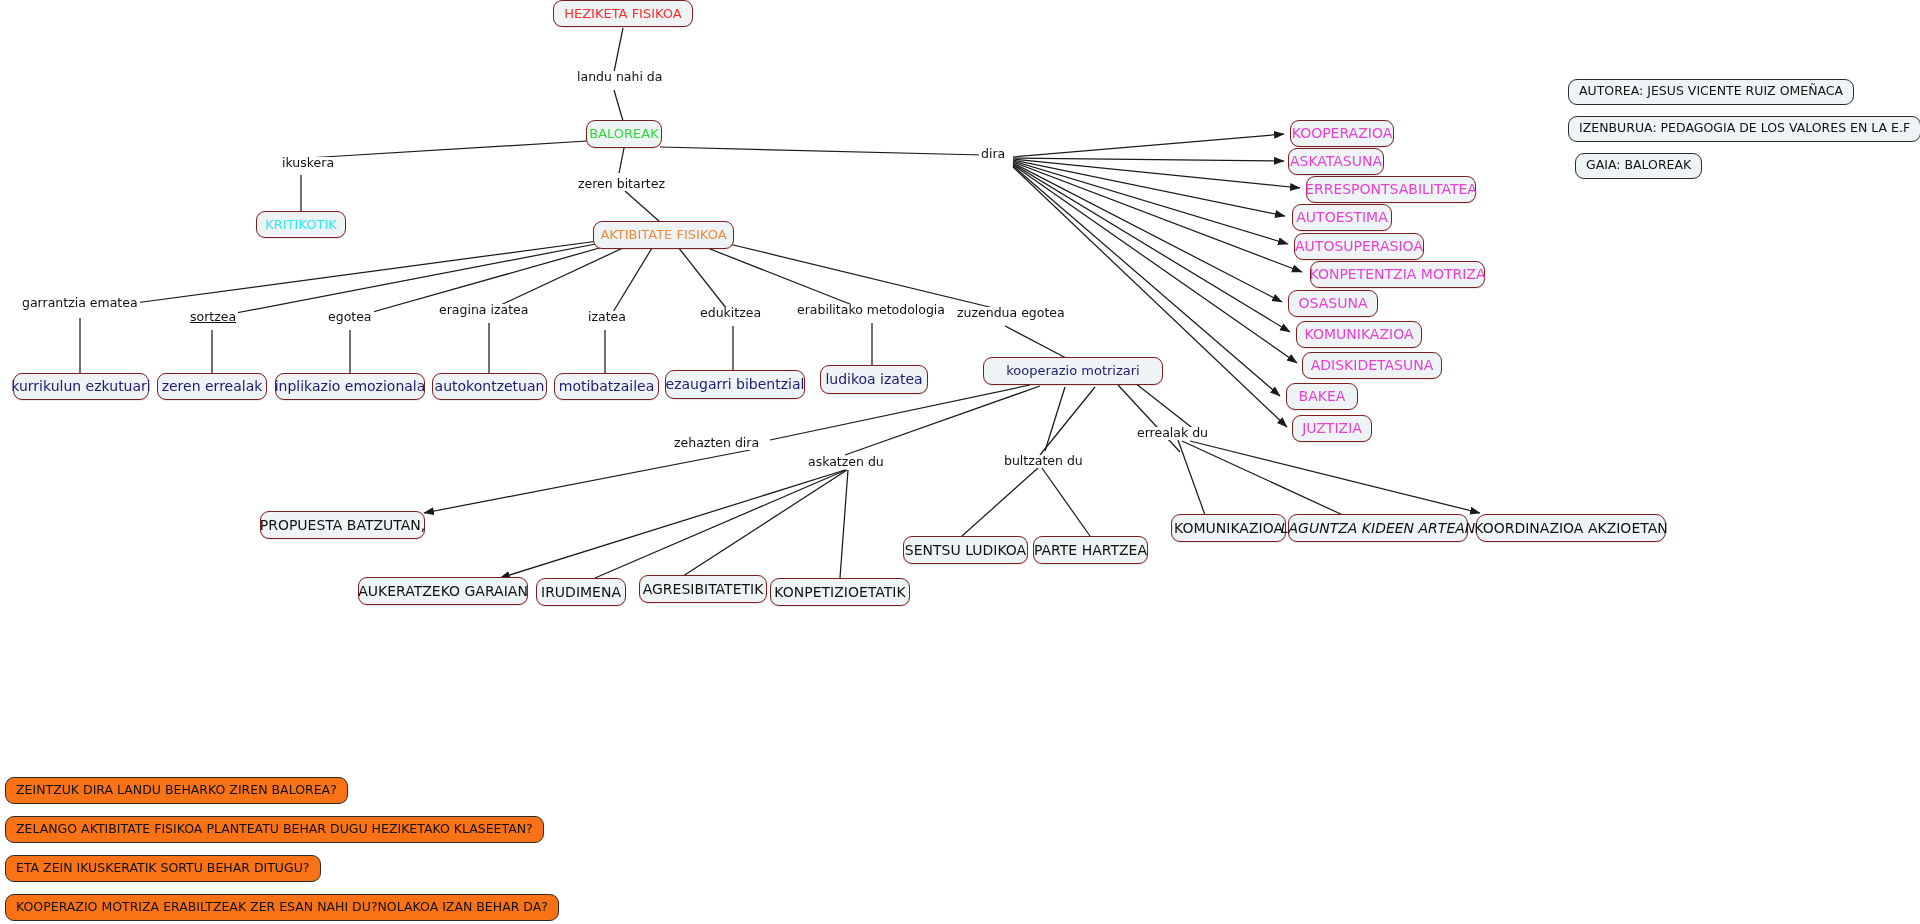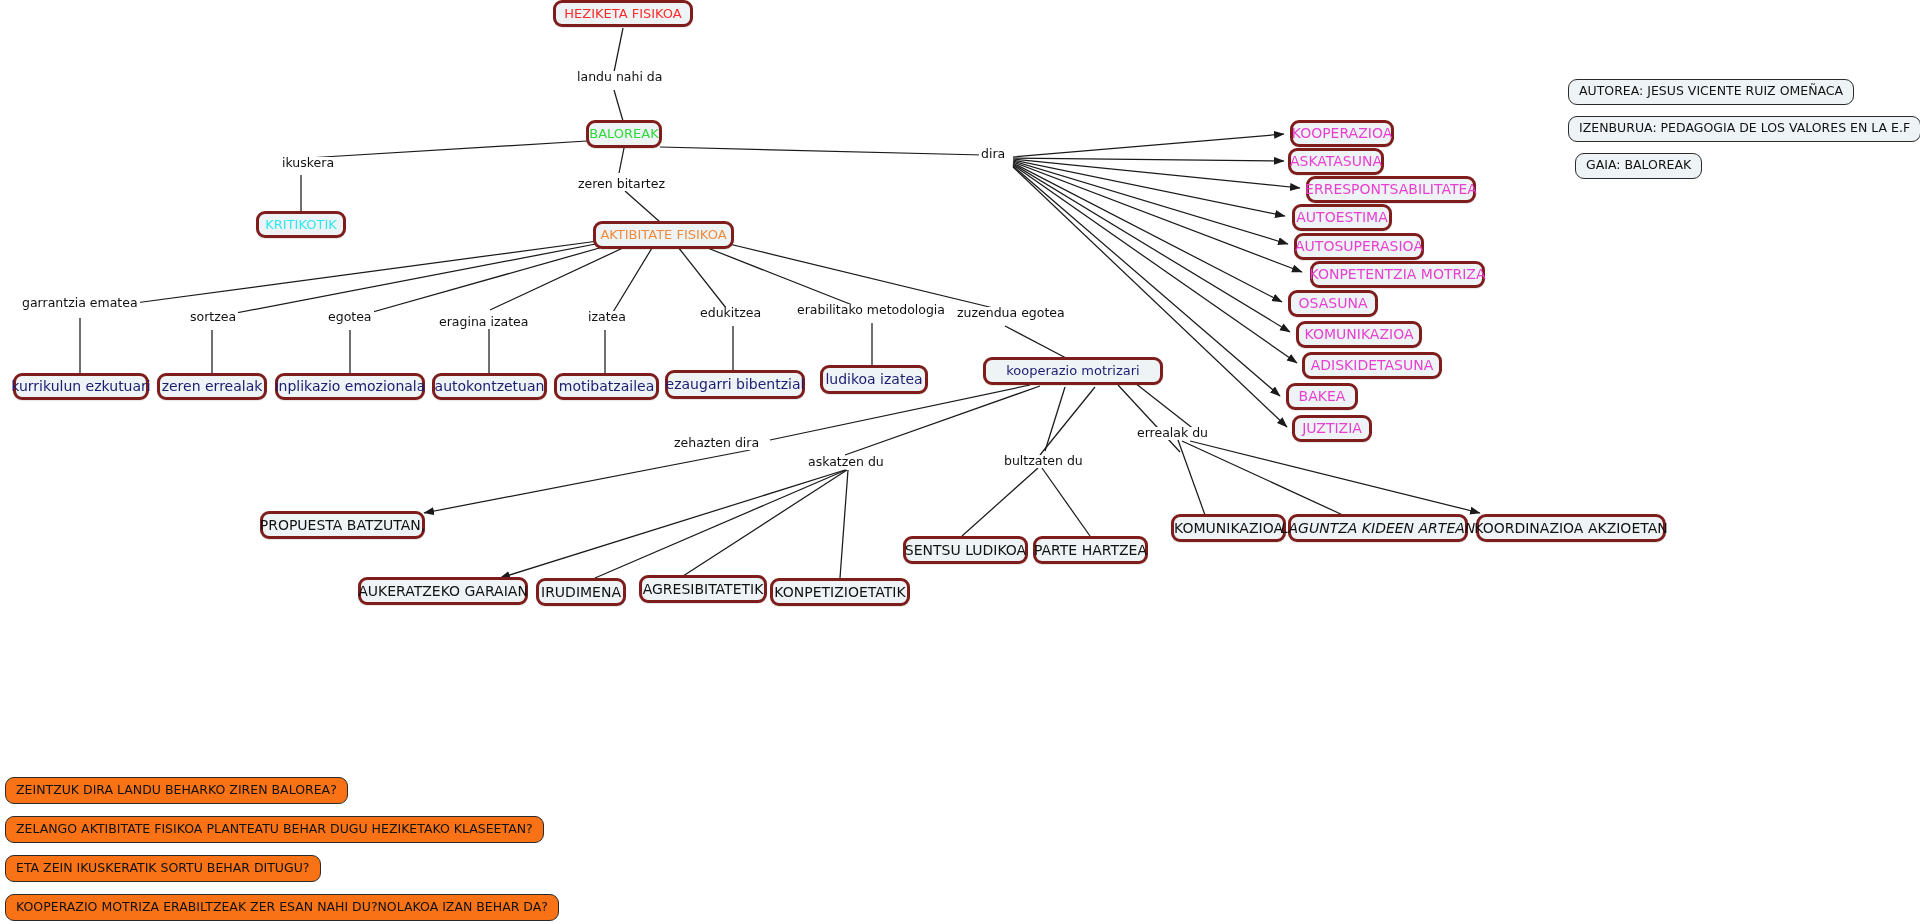--- a/index.html
+++ b/index.html
@@ -13,7 +13,7 @@
   .node{
     position:absolute;
     box-sizing:border-box;
-    border:3px solid #7f1d1d;
+    border:1px solid #7f1d1d;
     border-radius:9px;
     background:#eef4f6;
     text-align:center;

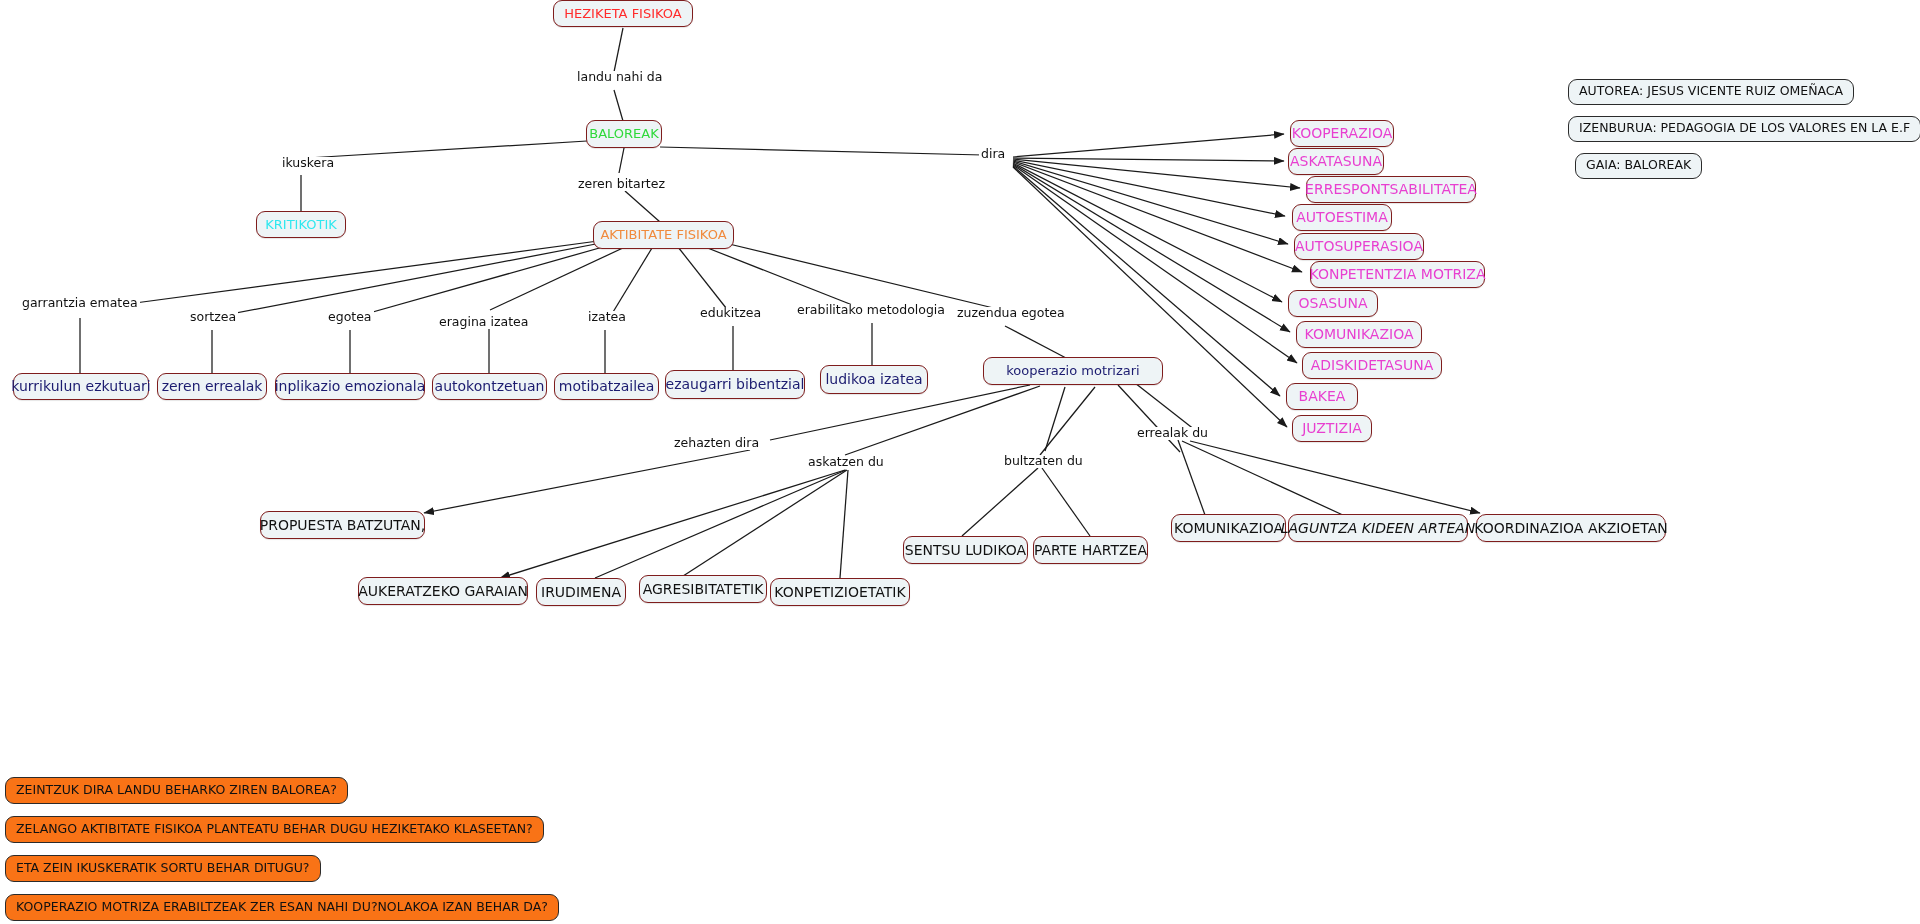--- a/index.html
+++ b/index.html
@@ -214,7 +214,7 @@
   <div class="info" style="left:1575px;top:153px;height:26px;">GAIA: BALOREAK</div>
 
   <div class="linklabel" style="left:20px;top:297px;">garrantzia ematea</div>
-  <div class="linklabel" style="left:188px;top:311px;">sortzea</div>
+  <div class="linklabel" style="left:188px;top:311px;text-decoration:underline;">sortzea</div>
   <div class="linklabel" style="left:326px;top:311px;text-align:right;">egotea</div>
   <div class="linklabel" style="left:437px;top:304px;margin-top:12px;">eragina izatea</div>
   <div class="linklabel" style="left:586px;top:311px;">izatea</div>

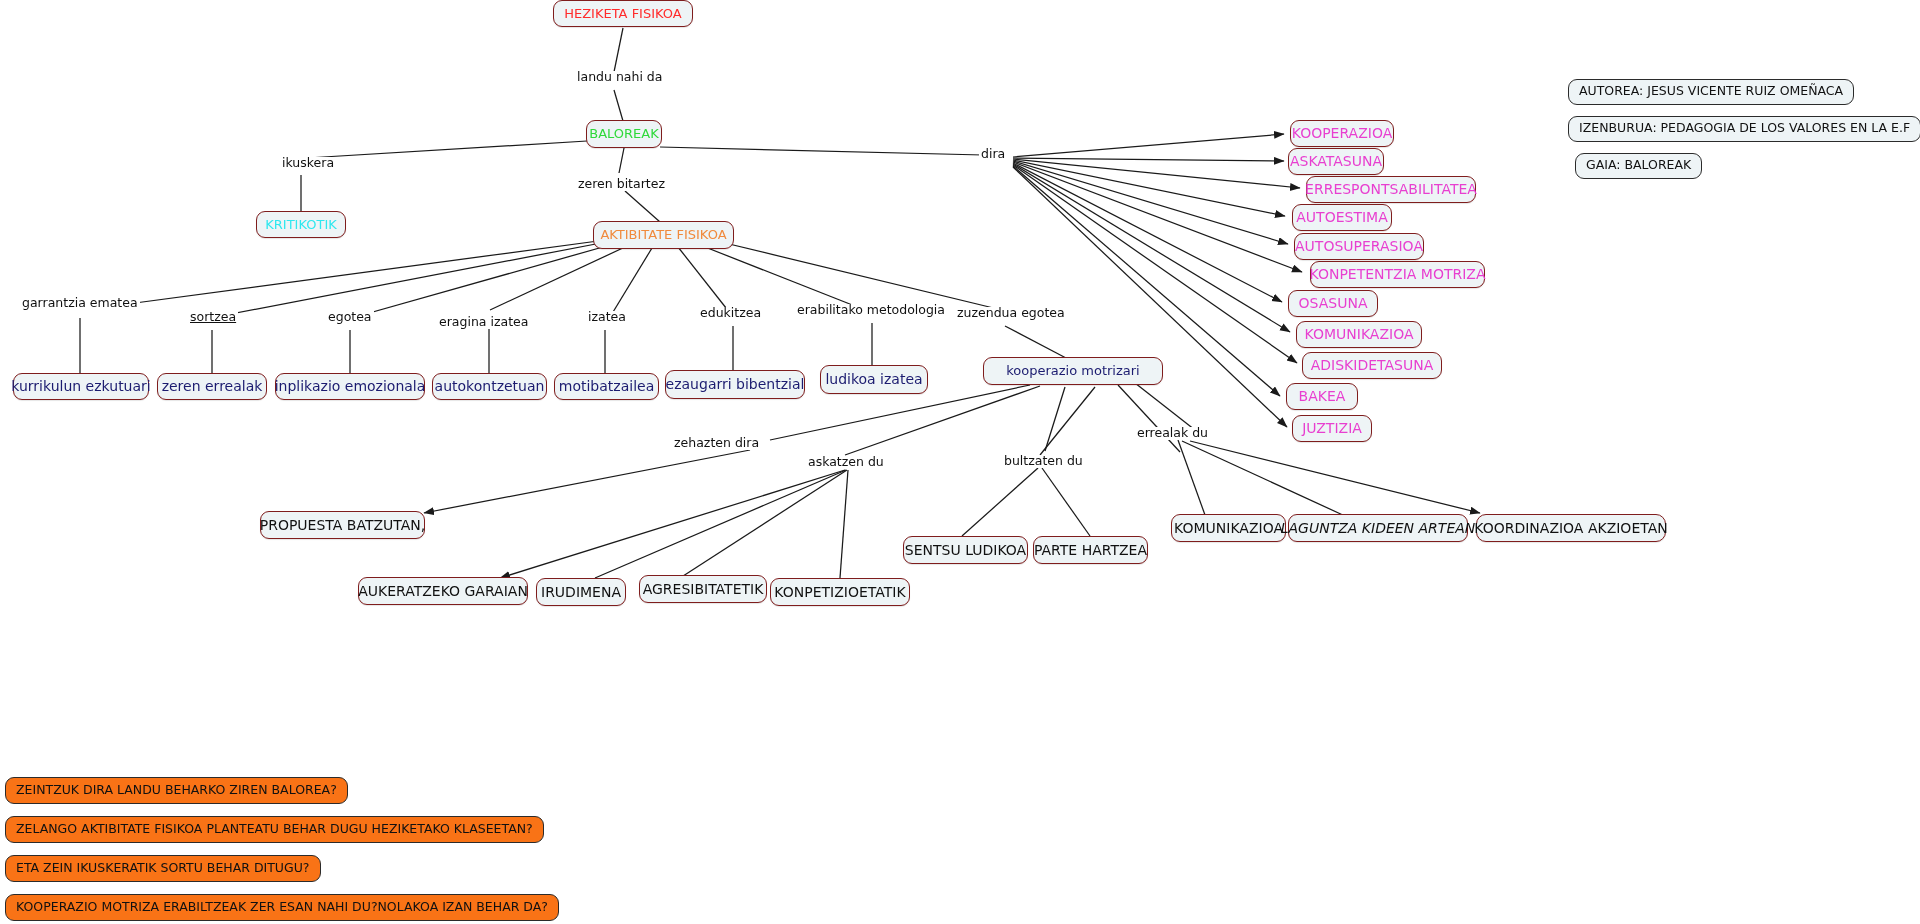--- a/index.html
+++ b/index.html
@@ -216,7 +216,7 @@
   <div class="linklabel" style="left:20px;top:297px;">garrantzia ematea</div>
   <div class="linklabel" style="left:188px;top:311px;text-decoration:underline;">sortzea</div>
   <div class="linklabel" style="left:326px;top:311px;text-align:right;">egotea</div>
-  <div class="linklabel" style="left:437px;top:304px;margin-top:12px;">eragina izatea</div>
+  <div class="linklabel" style="left:437px;top:304px;">eragina izatea</div>
   <div class="linklabel" style="left:586px;top:311px;">izatea</div>
   <div class="linklabel" style="left:698px;top:307px;">edukitzea</div>
   <div class="linklabel" style="left:795px;top:304px;">erabilitako metodologia</div>

